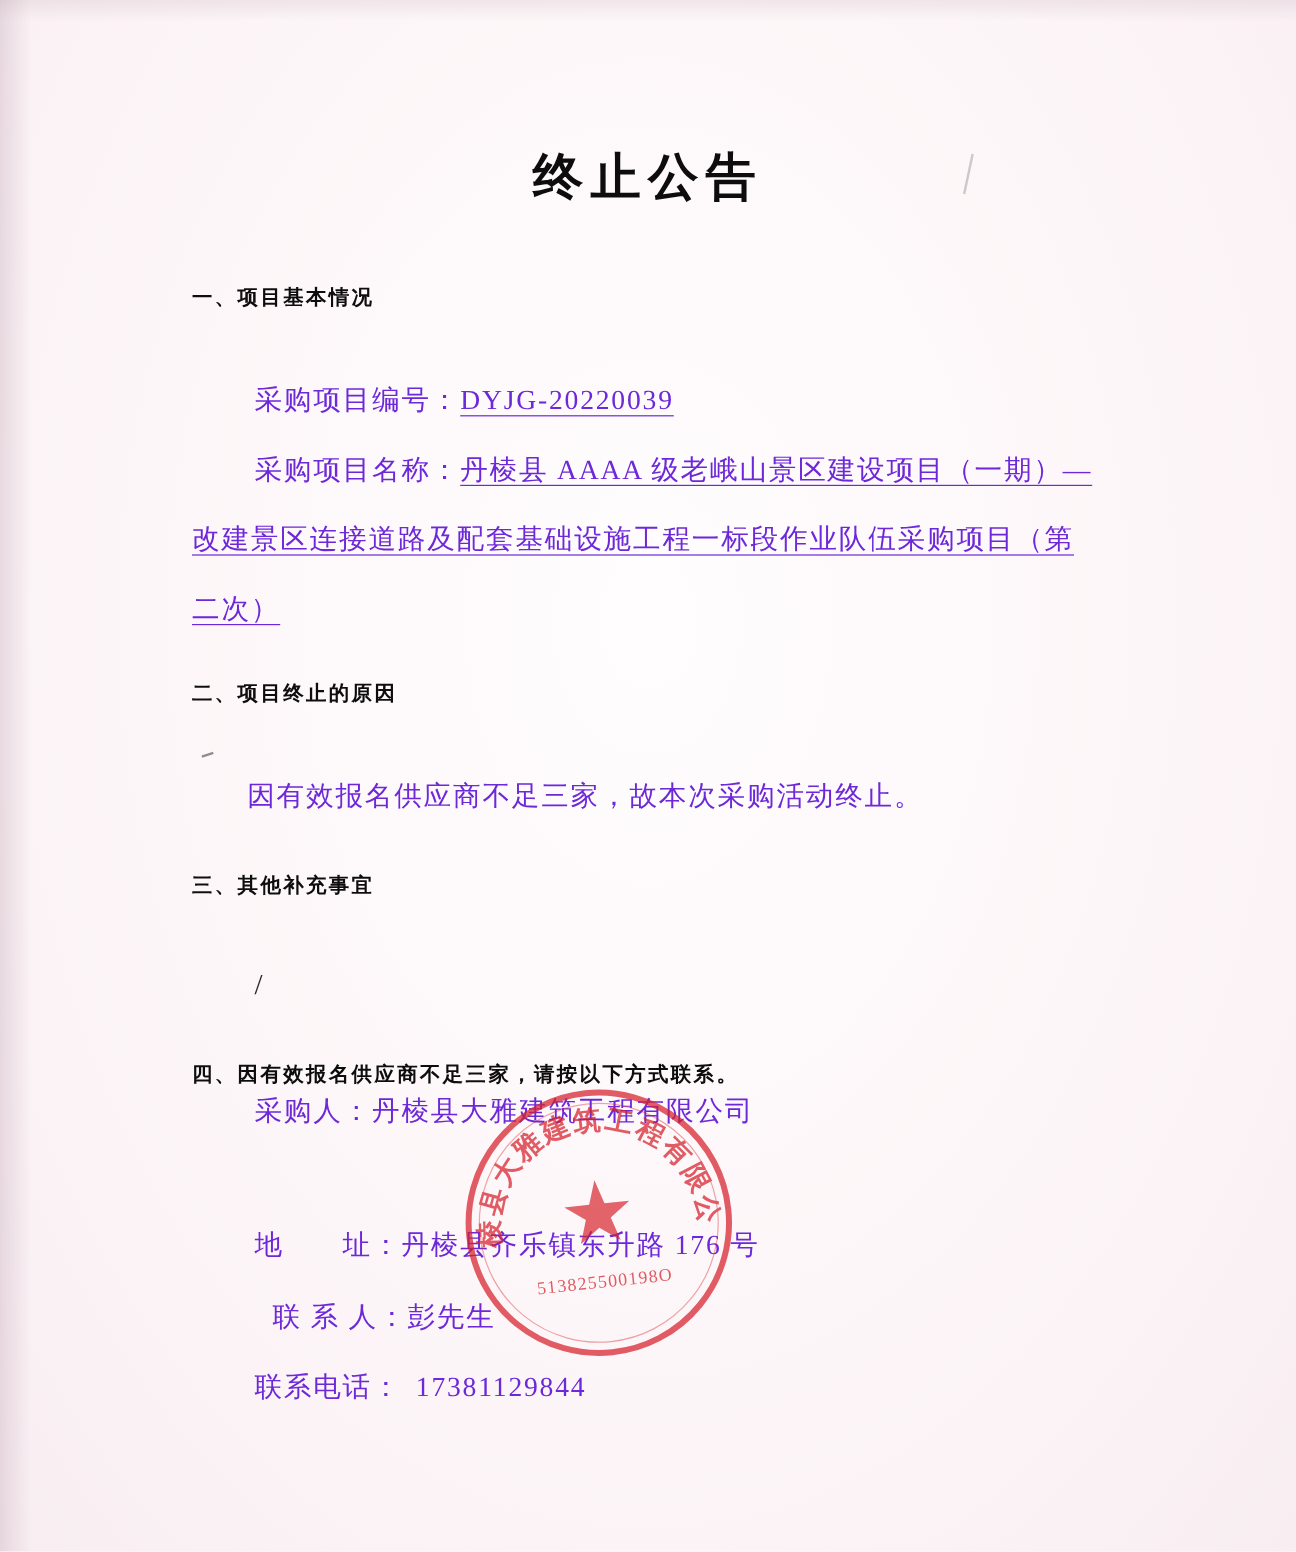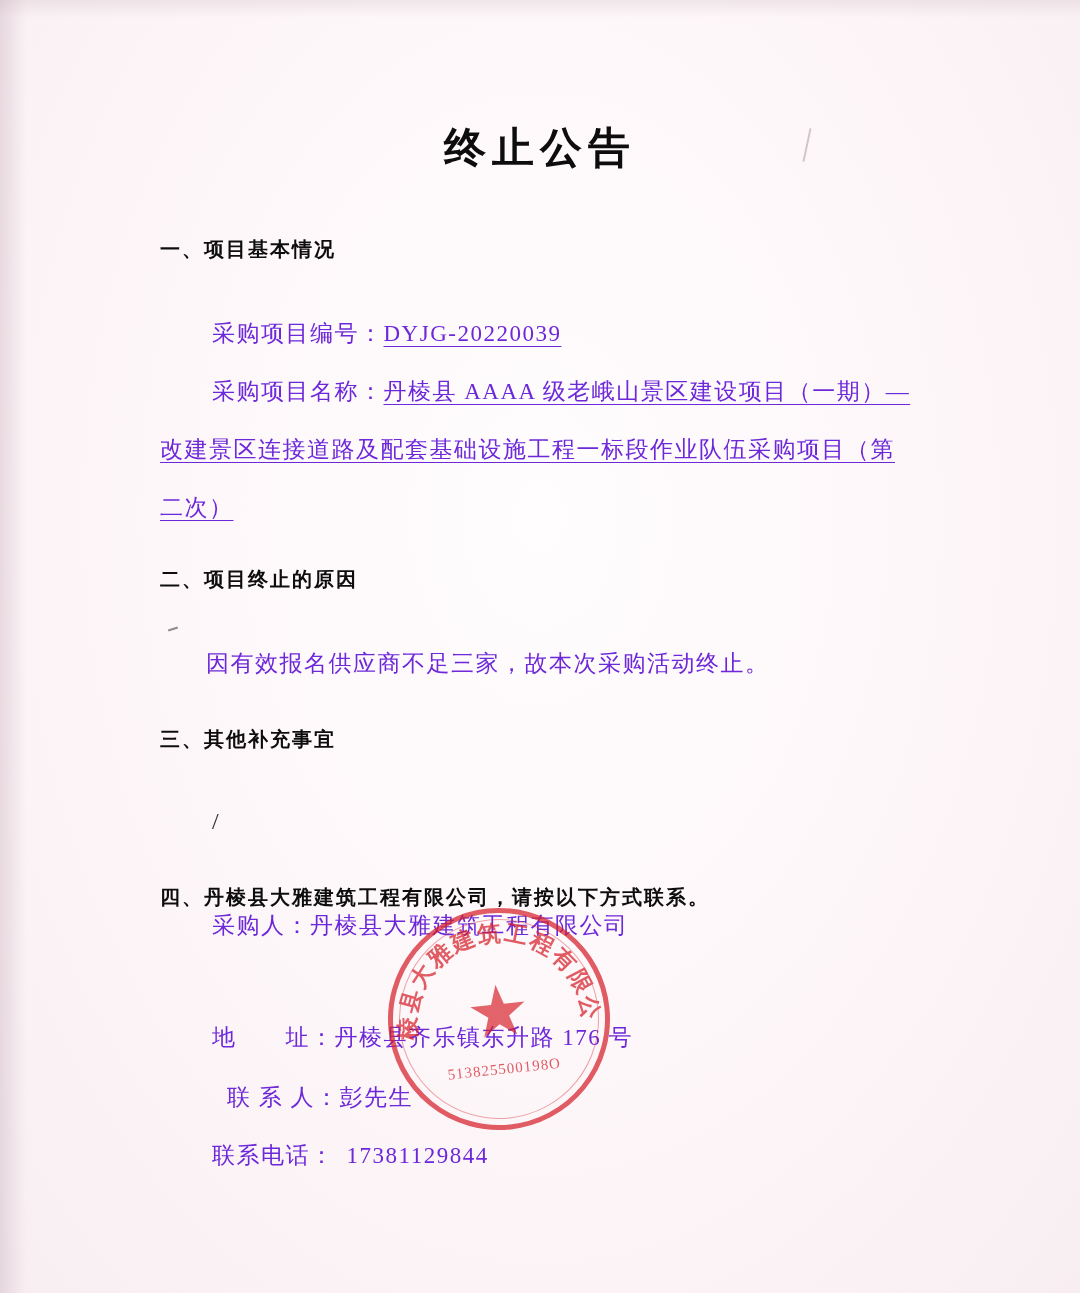--- a/index.html
+++ b/index.html
@@ -52,7 +52,7 @@
   }
   .section-heading {
     position: absolute;
-    font-size: 20px;
+    font-size: 17px;
     font-weight: bold;
     letter-spacing: 2px;
     color: #0d0d0d;

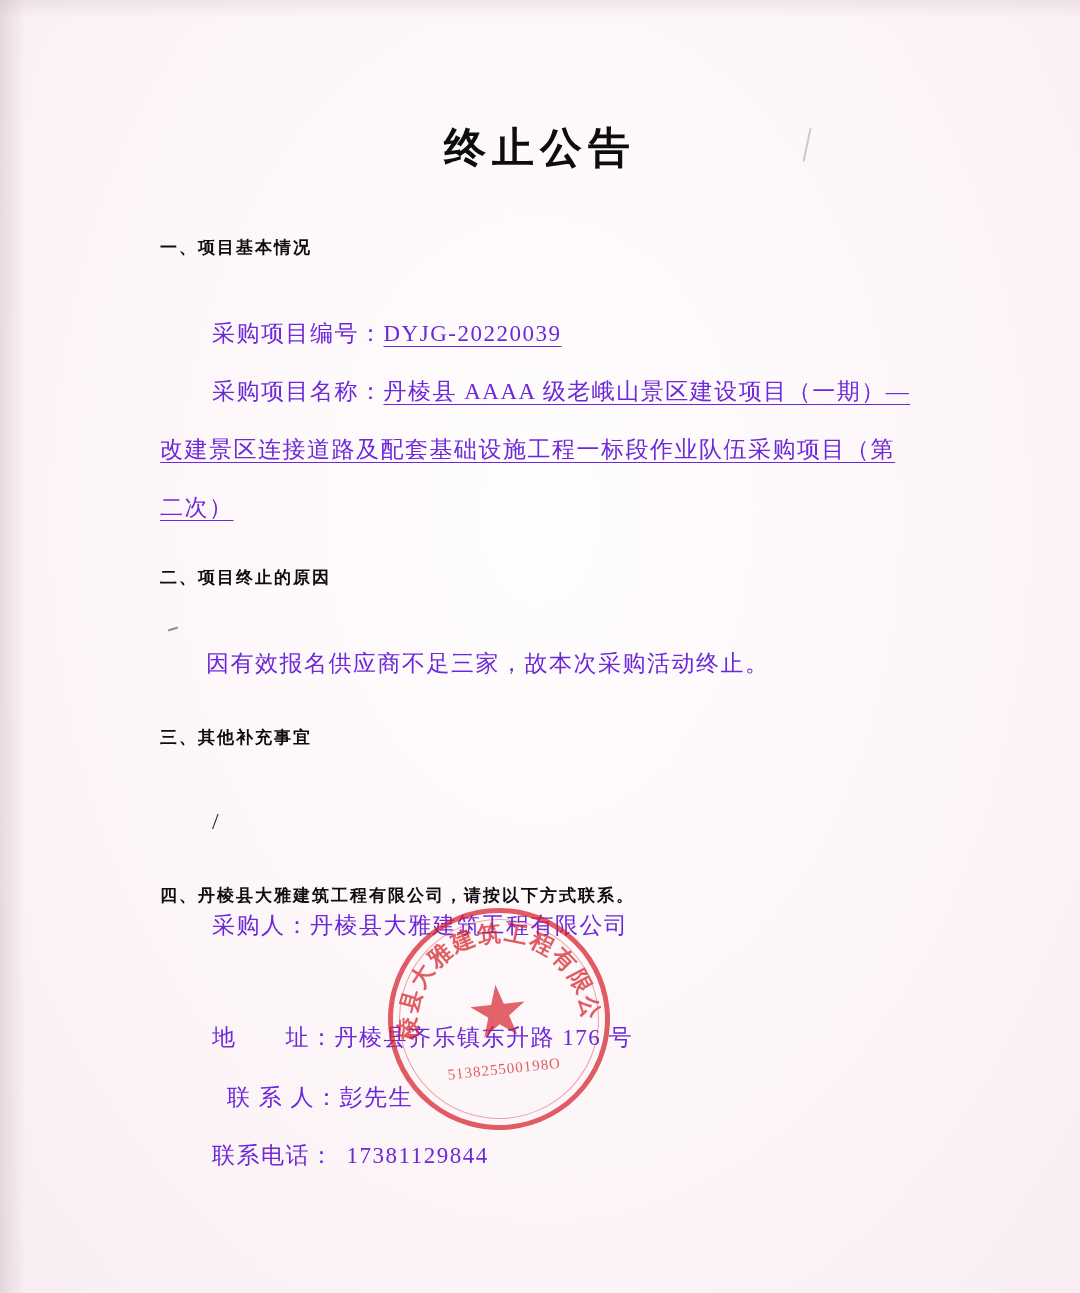--- a/index.html
+++ b/index.html
@@ -179,7 +179,7 @@
   <div class="section-heading" style="left:160px; top:726px;">三、其他补充事宜</div>
   <div class="slash-mark" style="left:212px; top:808px;">/</div>
 
-  <div class="section-heading" style="left:160px; top:884px;">四、丹棱县大雅建筑工程有限公司，请按以下方式联系。</div>
+  <div class="section-heading" style="left:160px; top:884px;">四、因有效报名供应商不足三家，请按以下方式联系。</div>
 
   <div class="body-line" style="left:212px; top:910px;text-align:right;">
     <span>采购人：</span><span>丹棱县大雅建筑工程有限公司</span>

